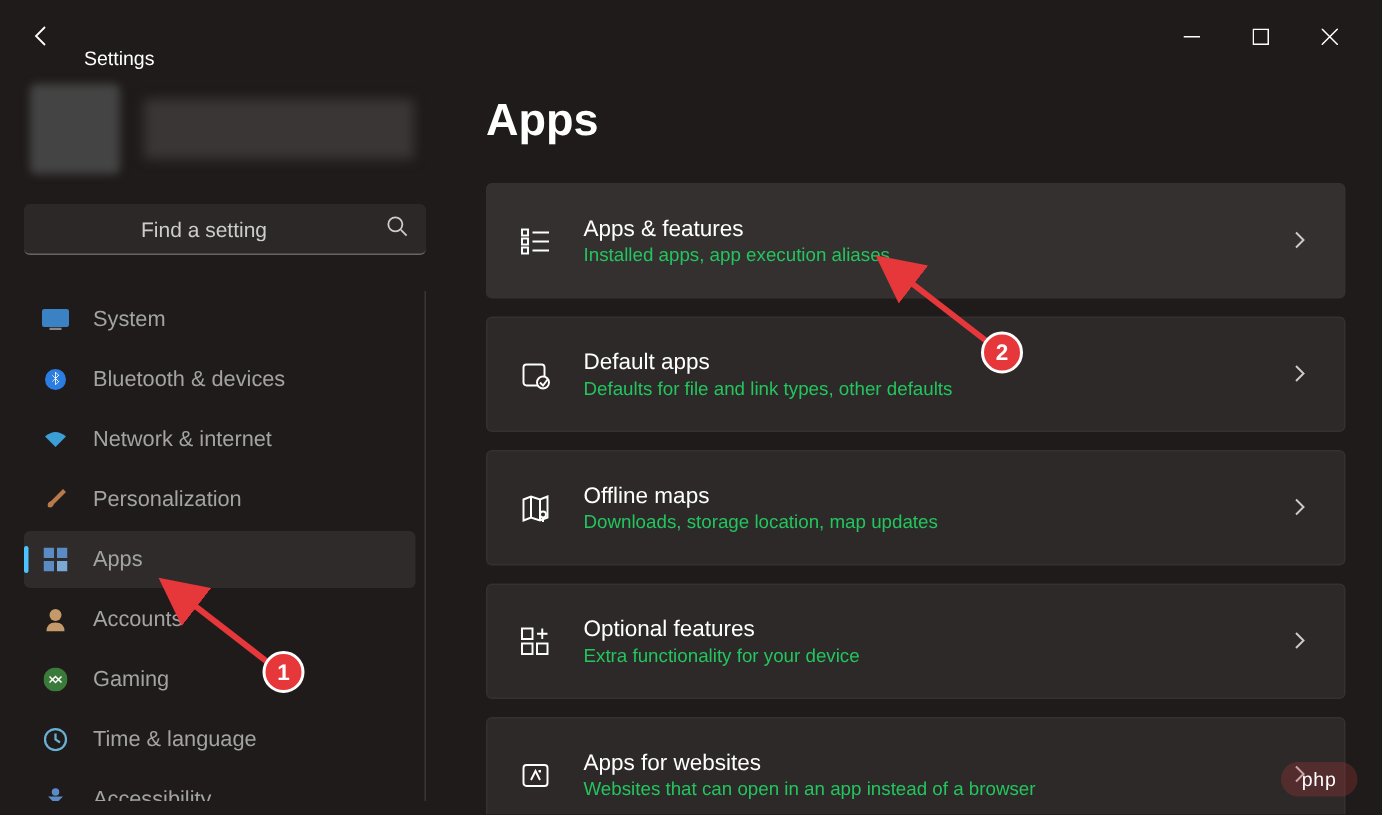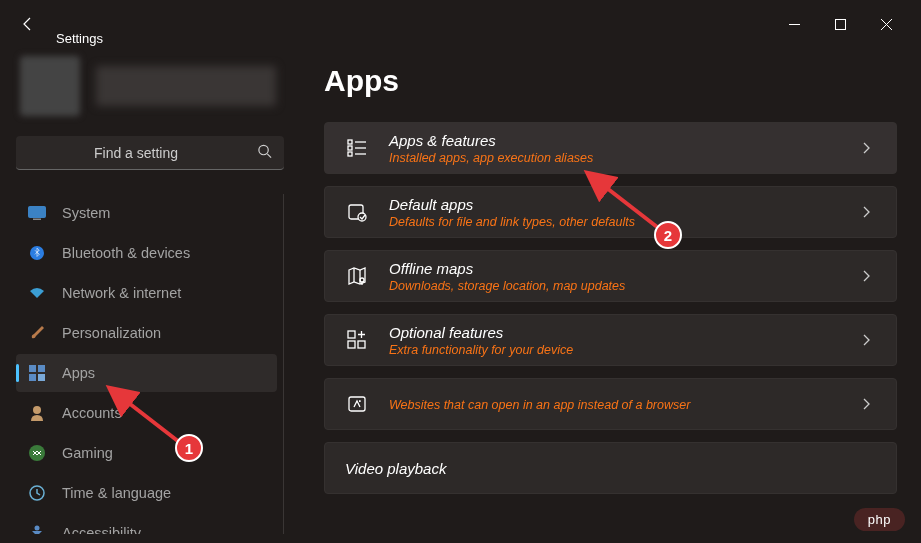--- a/index.html
+++ b/index.html
@@ -33,7 +33,7 @@
 .main { flex: 1; padding: 16px 24px 0 24px; overflow: hidden; }
 .page-title { font-size: 30px; font-weight: 600; margin-bottom: 24px; }
 
-.card { background: #2d2928; border: 1px solid #353130; border-radius: 4px; height: 52px; display: flex; align-items: center; padding: 0 20px; margin-bottom: 4px; cursor: pointer; font-style: italic; }
+.card { background: #2d2928; border: 1px solid #353130; border-radius: 4px; height: 77px; display: flex; align-items: center; padding: 0 20px; margin-bottom: 4px; cursor: pointer; }
 .card.hover { background: #353030; }
 .card-icon { width: 24px; height: 24px; display: flex; align-items: center; justify-content: center; margin-right: 20px; flex-shrink: 0; }
 .card-text { flex: 1; }

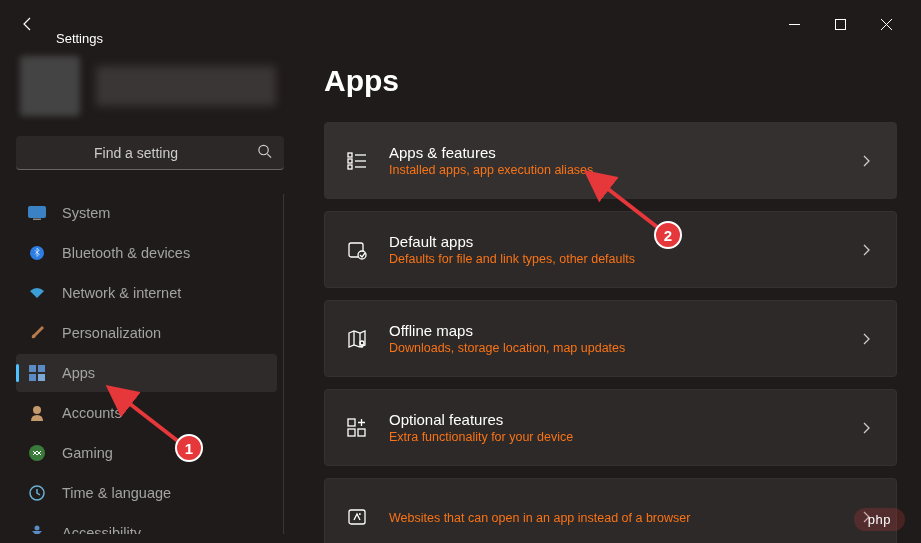--- a/index.html
+++ b/index.html
@@ -38,7 +38,7 @@
 .card-icon { width: 24px; height: 24px; display: flex; align-items: center; justify-content: center; margin-right: 20px; flex-shrink: 0; }
 .card-text { flex: 1; }
 .card-title { font-size: 15px; color: #fff; }
-.card-sub { font-size: 12.5px; color: #f97316; margin-top: 2px; }
+.card-sub { font-size: 12.5px; color: #22c55e; margin-top: 2px; }
 .card-chevron { width: 16px; height: 16px; }
 
 .card-gap { height: 8px; }

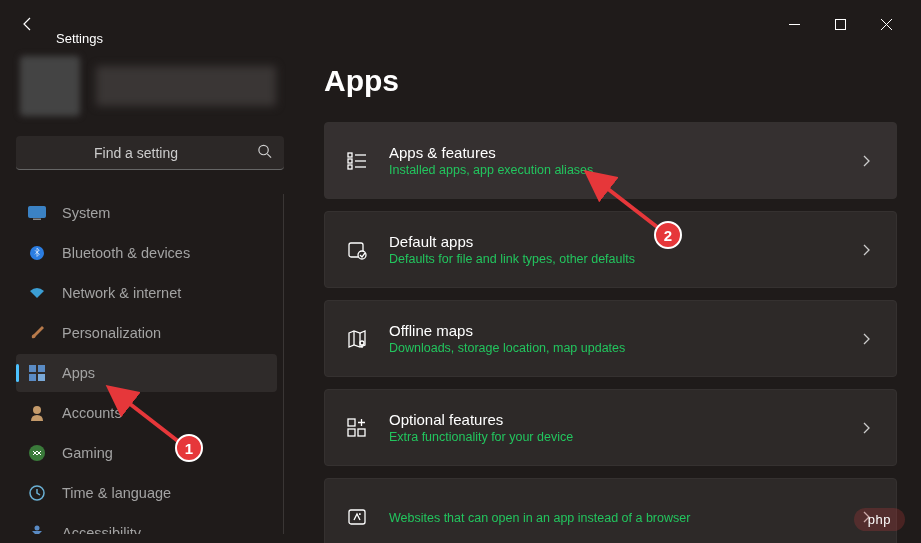--- a/index.html
+++ b/index.html
@@ -275,6 +275,7 @@
           </svg>
         </span>
       <div class="card-text">
+        <div class="card-title">Apps for websites</div>
         <div class="card-sub">Websites that can open in an app instead of a browser</div>
       </div>
       <span class="card-chevron"><svg width="12" height="12" viewBox="0 0 12 12">

